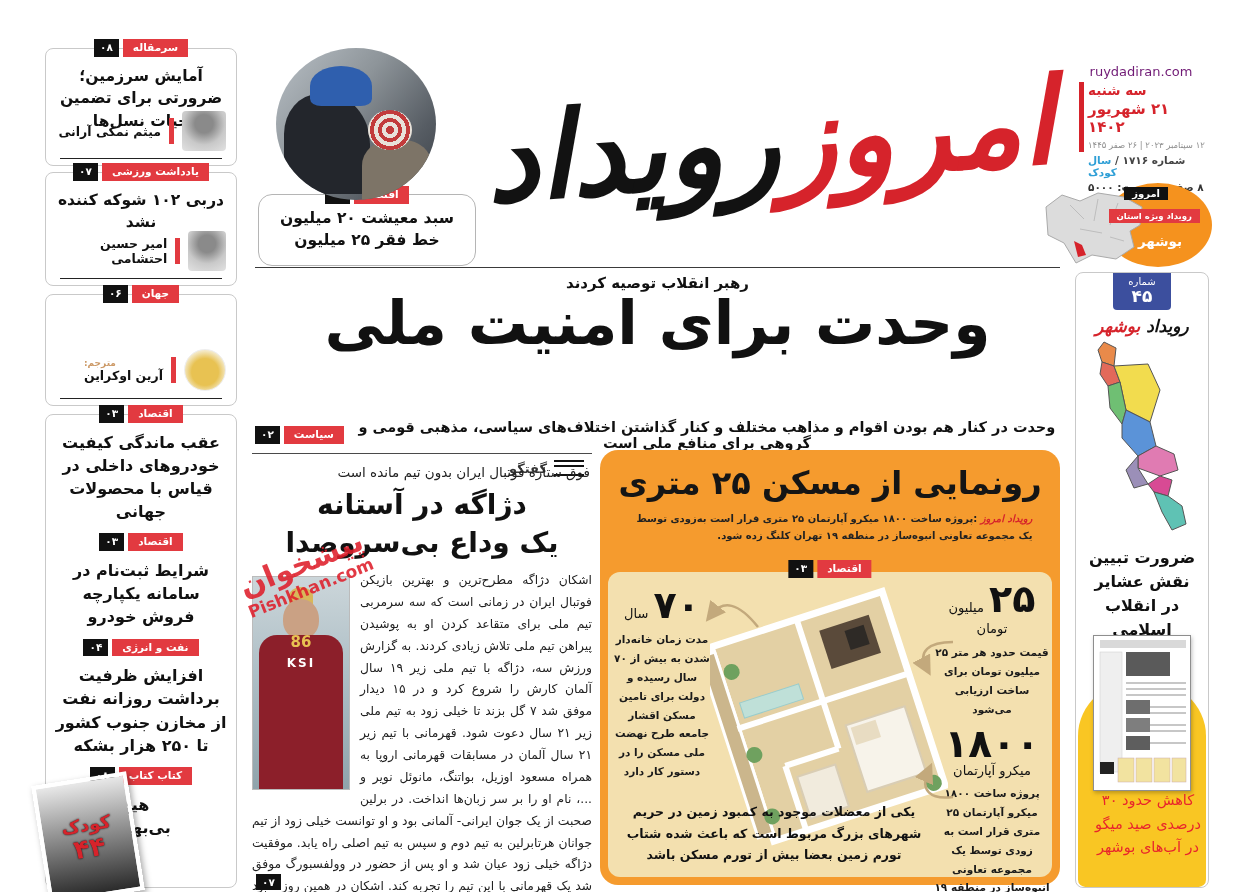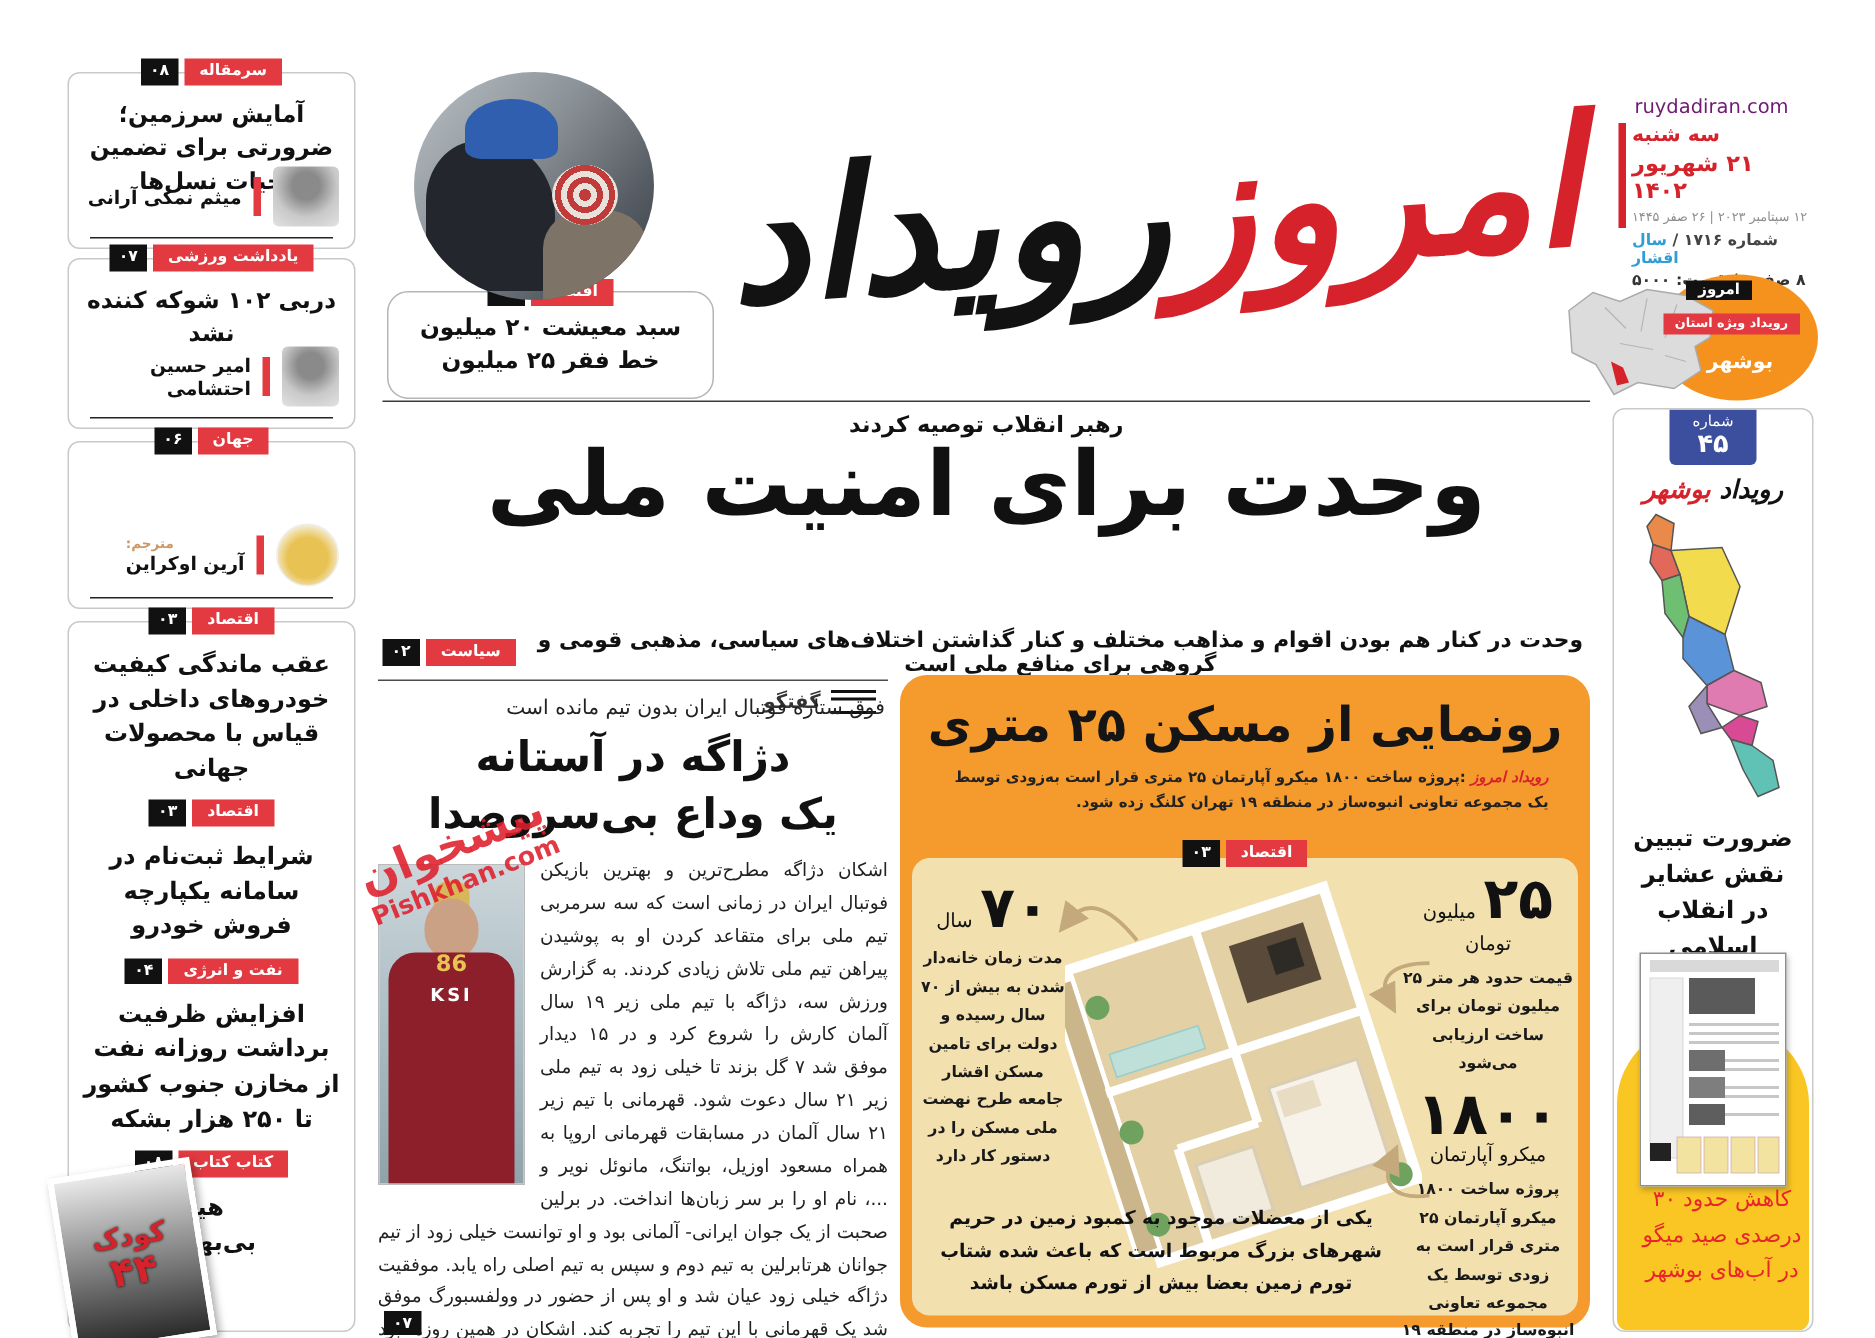--- a/index.html
+++ b/index.html
@@ -218,7 +218,7 @@
   <div class="dweek">سه شنبه</div>
   <div class="dfa">۲۱ شهریور ۱۴۰۲</div>
   <div class="dalt">۱۲ سپتامبر ۲۰۲۳ | ۲۶ صفر ۱۴۴۵</div>
-  <div class="dissue"><span>شماره ۱۷۱۶ /</span> <span class="dyear">سال اقشار</span></div>
+  <div class="dissue"><span>شماره ۱۷۱۶ /</span> <span class="dyear">سال کودک</span></div>
   <div class="dpp">۸ صفحه / قیمت: ۵۰۰۰ تومان</div>
 </div>
 

